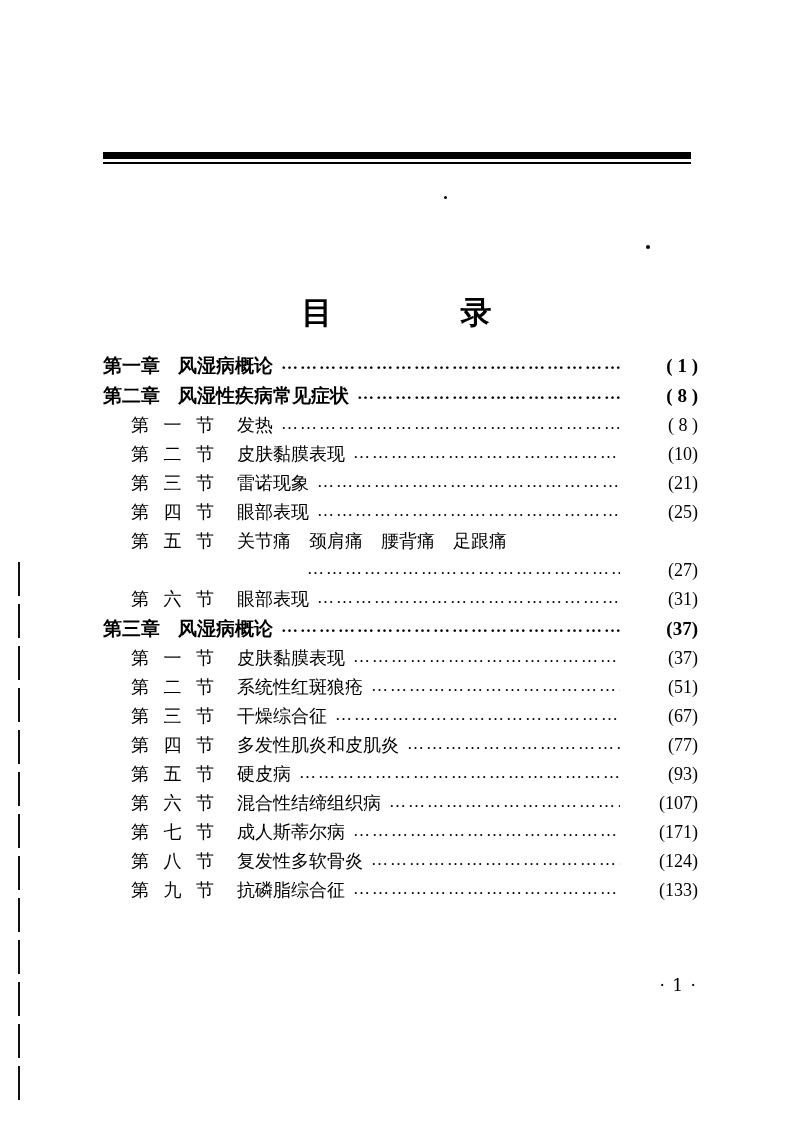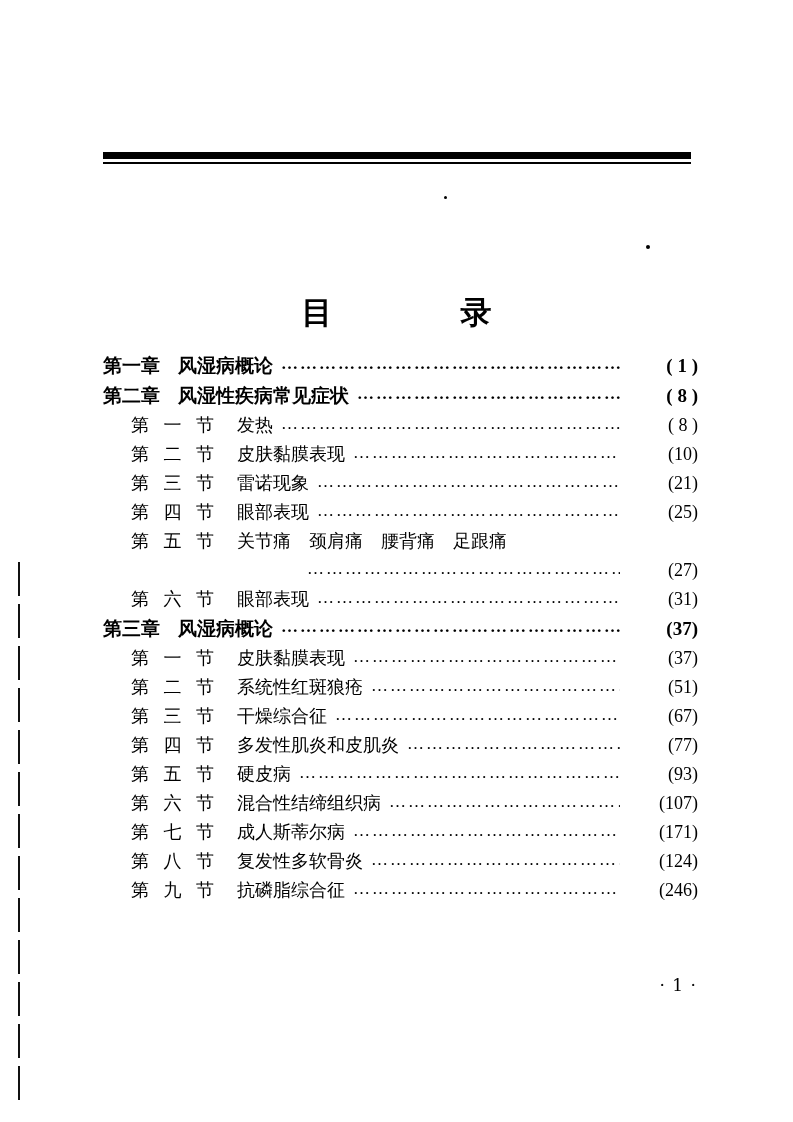--- a/index.html
+++ b/index.html
@@ -320,7 +320,7 @@
         <span class="sep"></span>
         <span class="text">抗磷脂综合征</span>
         <span class="leader">……………………………………………………………………………………………………………………………………………………………</span>
-        <span class="page-num">(246)</span>
+        <span class="page-num">(133)</span>
       </div>
     </div>
 

